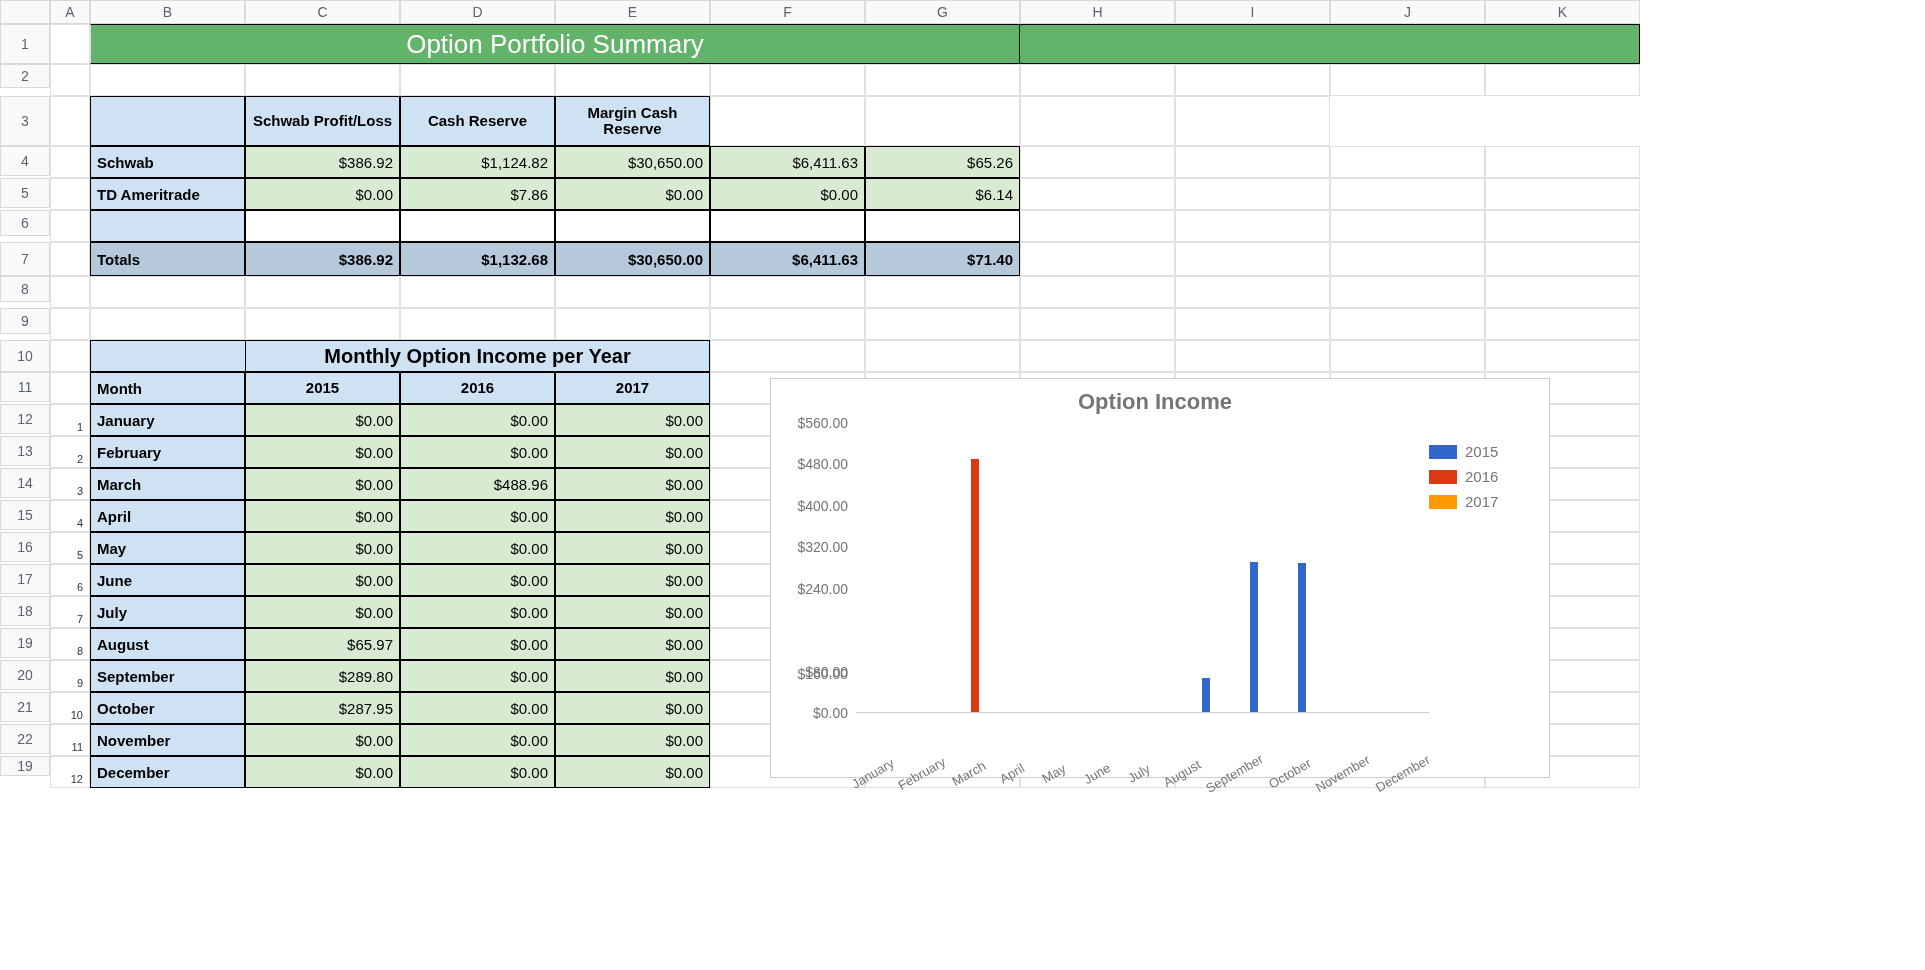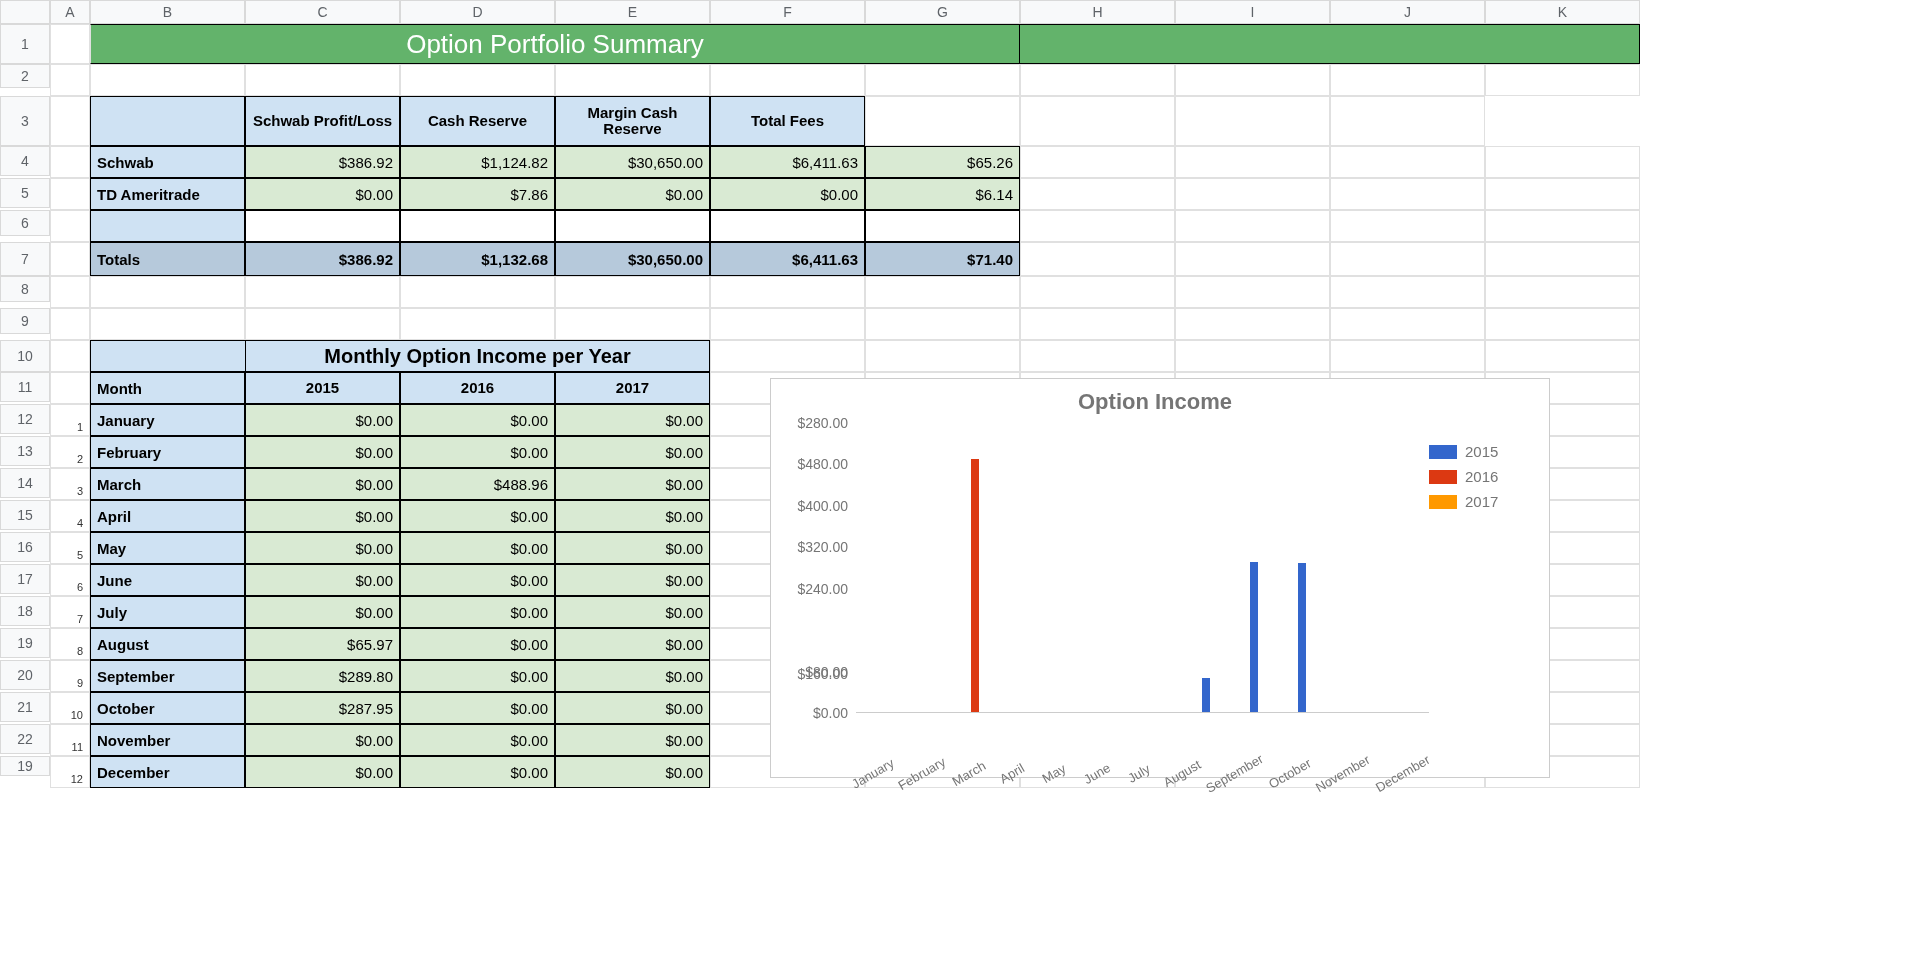--- a/index.html
+++ b/index.html
@@ -219,7 +219,6 @@
     <div class="cell hdr-blue" style="height: 50px;">Schwab Profit/Loss</div>
     <div class="cell hdr-blue" style="height: 50px;">Cash Reserve</div>
     <div class="cell hdr-blue" style="height: 50px;">Margin Cash Reserve</div>
-    <div class="cell hdr-blue" style="height: 50px;">Total Fees</div>
     <div class="cell " style="height: 50px;"></div>
     <div class="cell " style="height: 50px;"></div>
     <div class="cell " style="height: 50px;"></div>

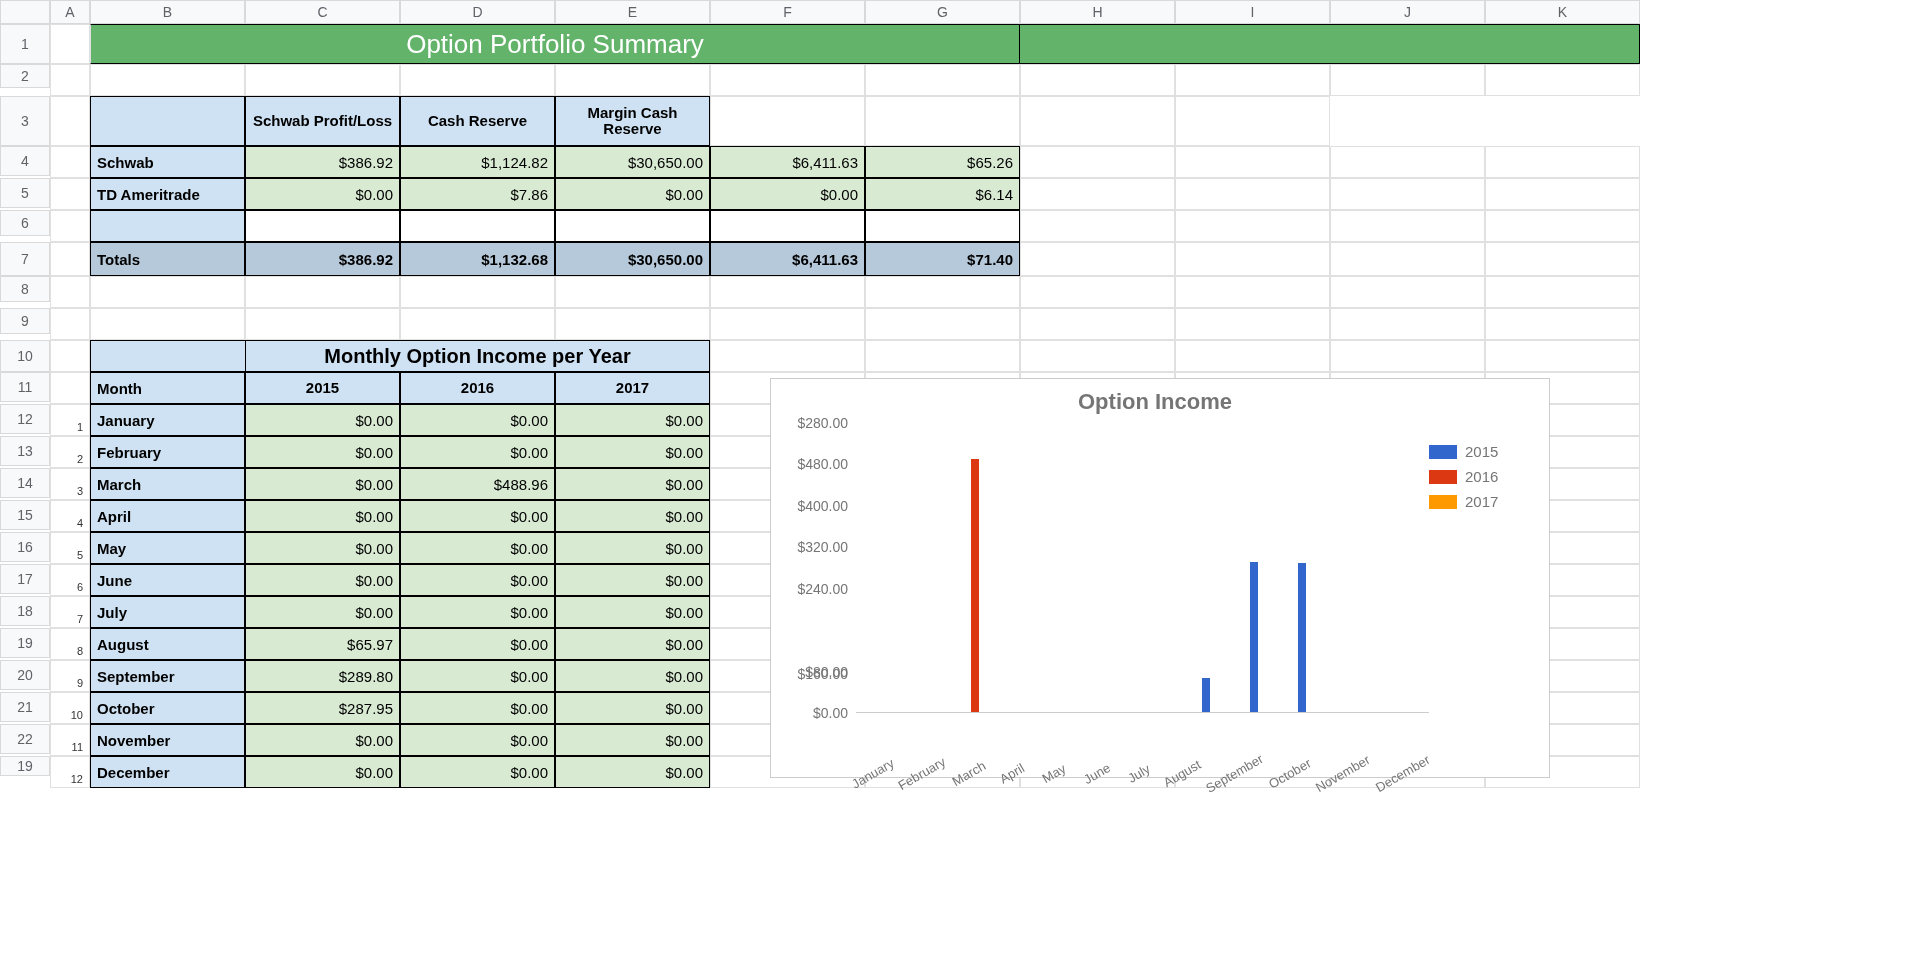--- a/index.html
+++ b/index.html
@@ -475,7 +475,7 @@
           <div style="top: 124.286px;">$320.00</div>
           <div style="top: 82.8571px;">$400.00</div>
           <div style="top: 41.4286px;">$480.00</div>
-          <div style="top: 0px;">$280.00</div>
+          <div style="top: 0px;">$560.00</div>
         </div>
       <div class="chart-area">
         <div class="chart-bars" id="chart-bars">

